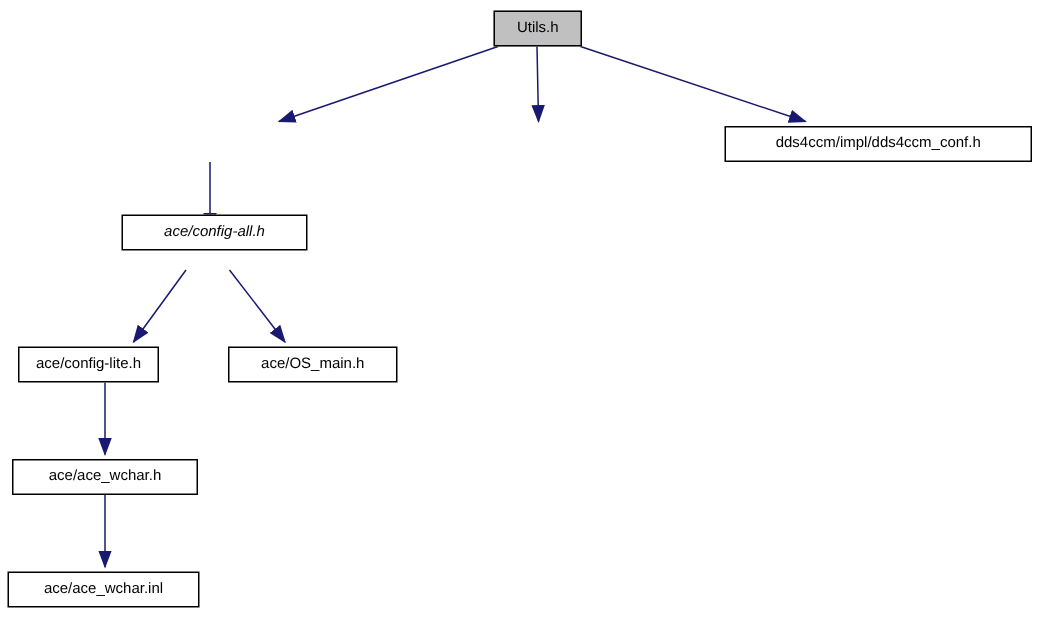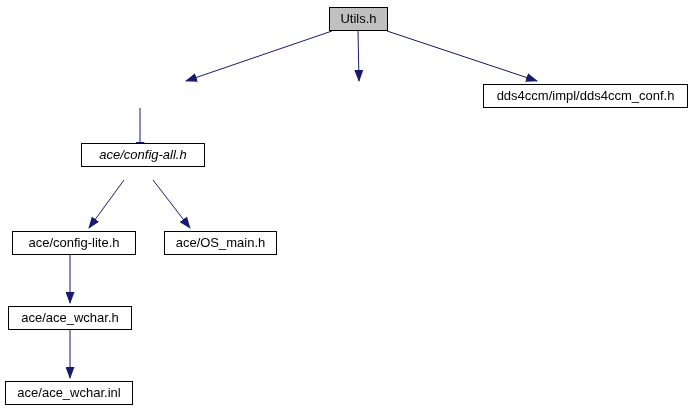--- a/index.html
+++ b/index.html
@@ -33,7 +33,7 @@
     border: 1px solid #000000;
     background: #ffffff;
     color: #000000;
-    font-size: 13px;
+    font-size: 10px;
     line-height: 22px;
     text-align: center;
     white-space: nowrap;

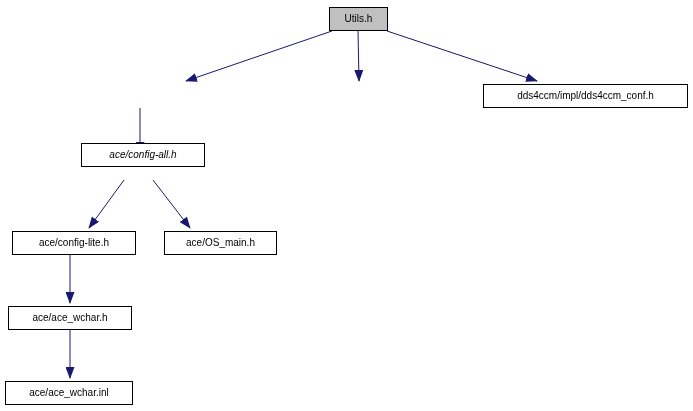--- a/index.html
+++ b/index.html
@@ -78,7 +78,7 @@
 
   <div class="node" style="left:81px;  top:143px; width:124px;font-style:italic;">ace/config-all.h</div>
 
-  <div class="node" style="left:12px;  top:231px; width:124px;">ace/config-lite.h</div>
+  <div class="node" style="left:12px;  top:231px; width:94px;">ace/config-lite.h</div>
 
   <div class="node" style="left:152px; top:231px; width:113px;margin-left:12px;">ace/OS_main.h</div>
 

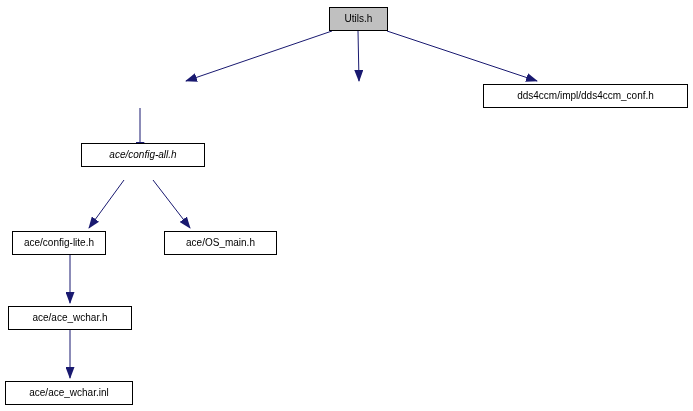--- a/index.html
+++ b/index.html
@@ -80,7 +80,7 @@
 
   <div class="node" style="left:12px;  top:231px; width:94px;">ace/config-lite.h</div>
 
-  <div class="node" style="left:152px; top:231px; width:113px;margin-left:12px;">ace/OS_main.h</div>
+  <div class="node" style="left:152px; top:231px; width:113px;">ace/OS_main.h</div>
 
   <div class="node" style="left:5px;   top:381px; width:128px;">ace/ace_wchar.inl</div>
 

